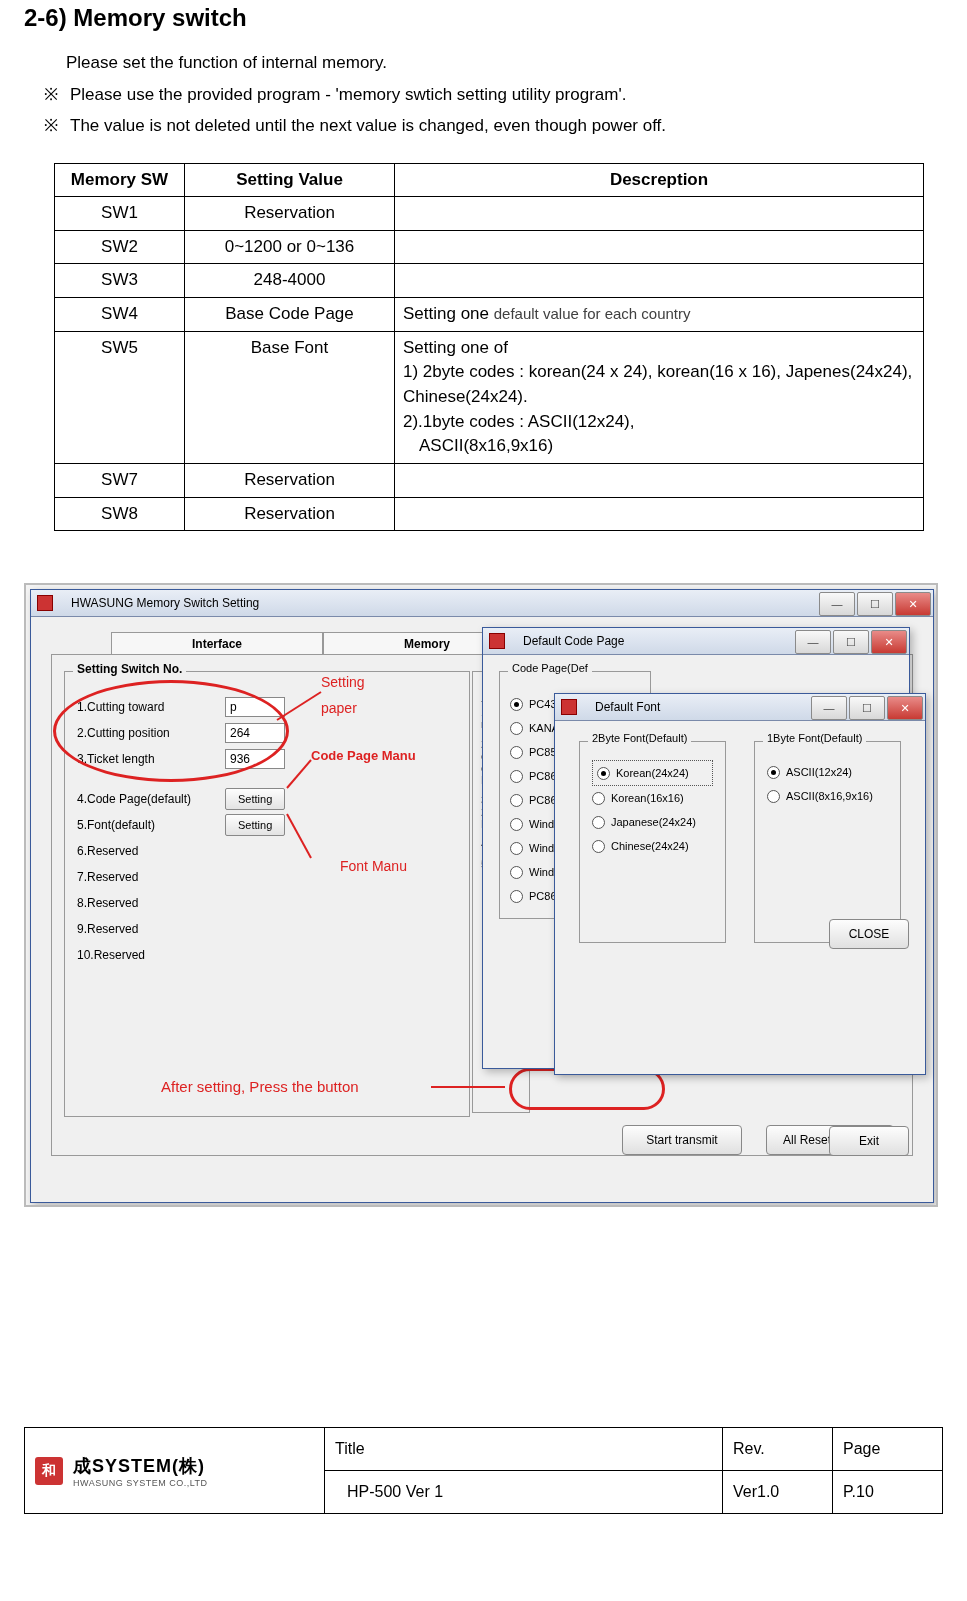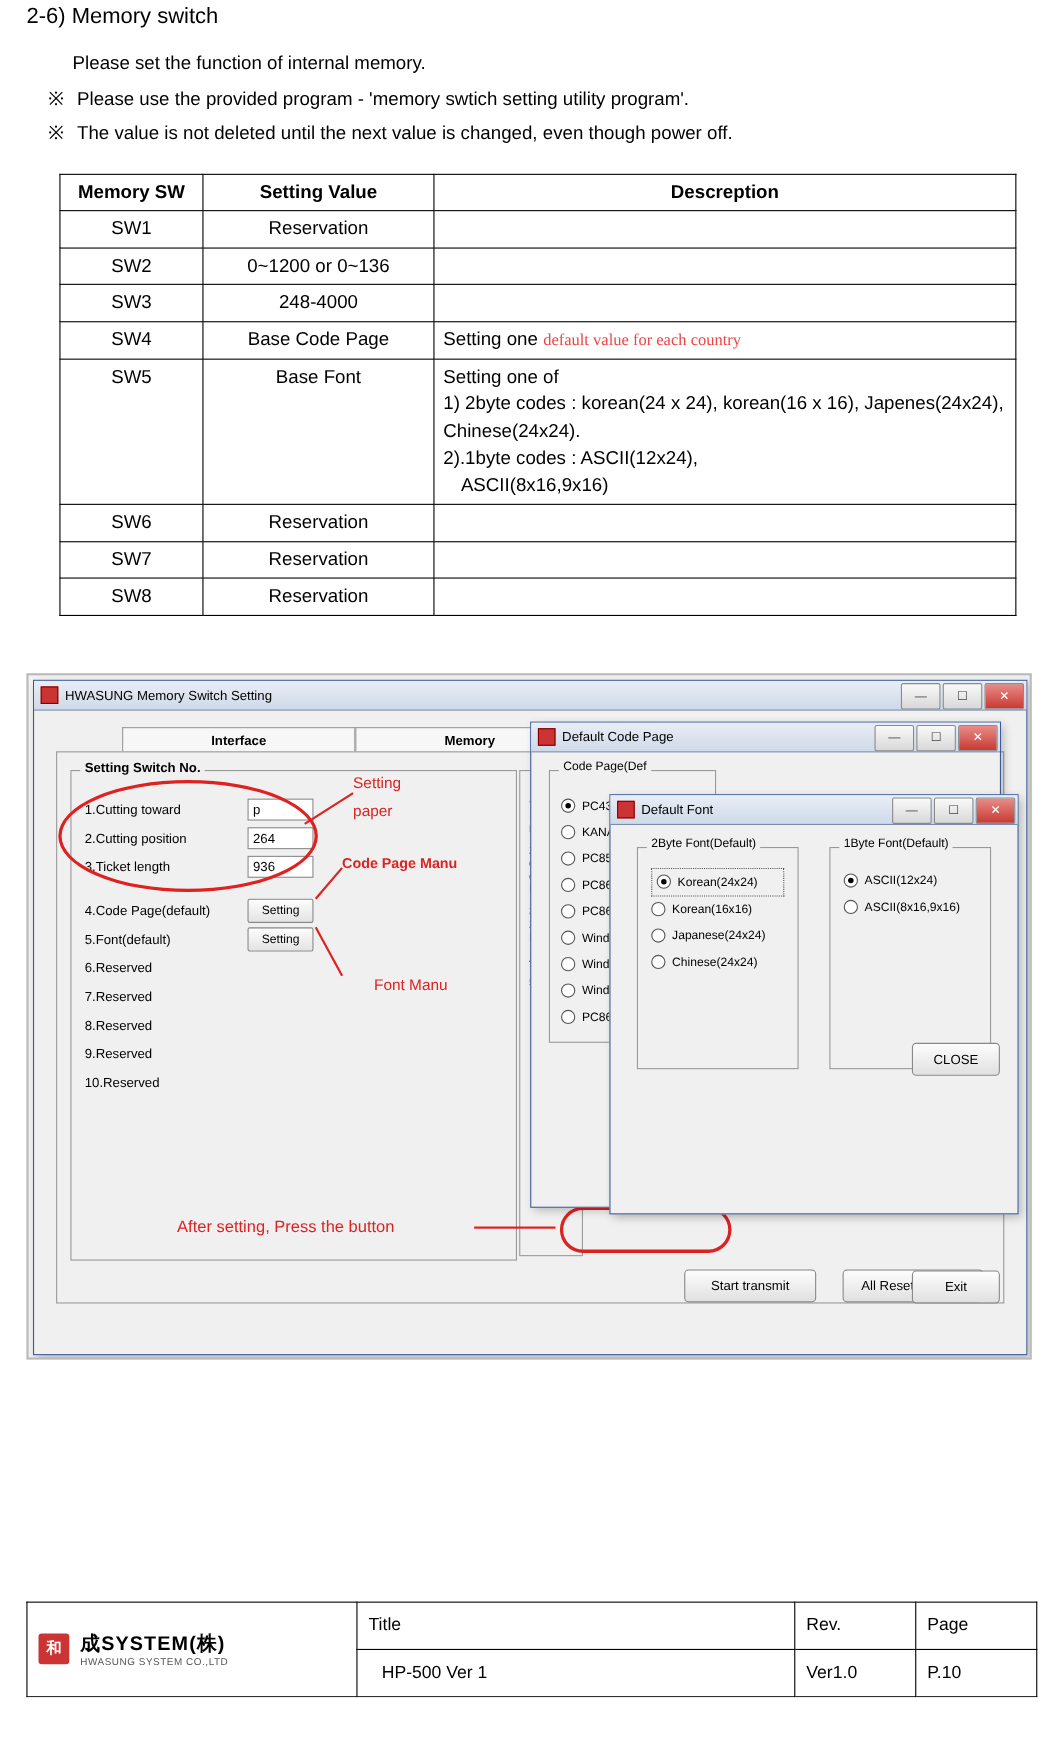--- a/index.html
+++ b/index.html
@@ -17,8 +17,8 @@
     padding: 4px 24px 0 24px;
   }
   .section-heading {
-    font-weight: normal;
-    font-size: 20px;
+    font-weight: bold;
+    font-size: 24px;
     margin: 0 0 18px 0;
   }
   .intro-line {

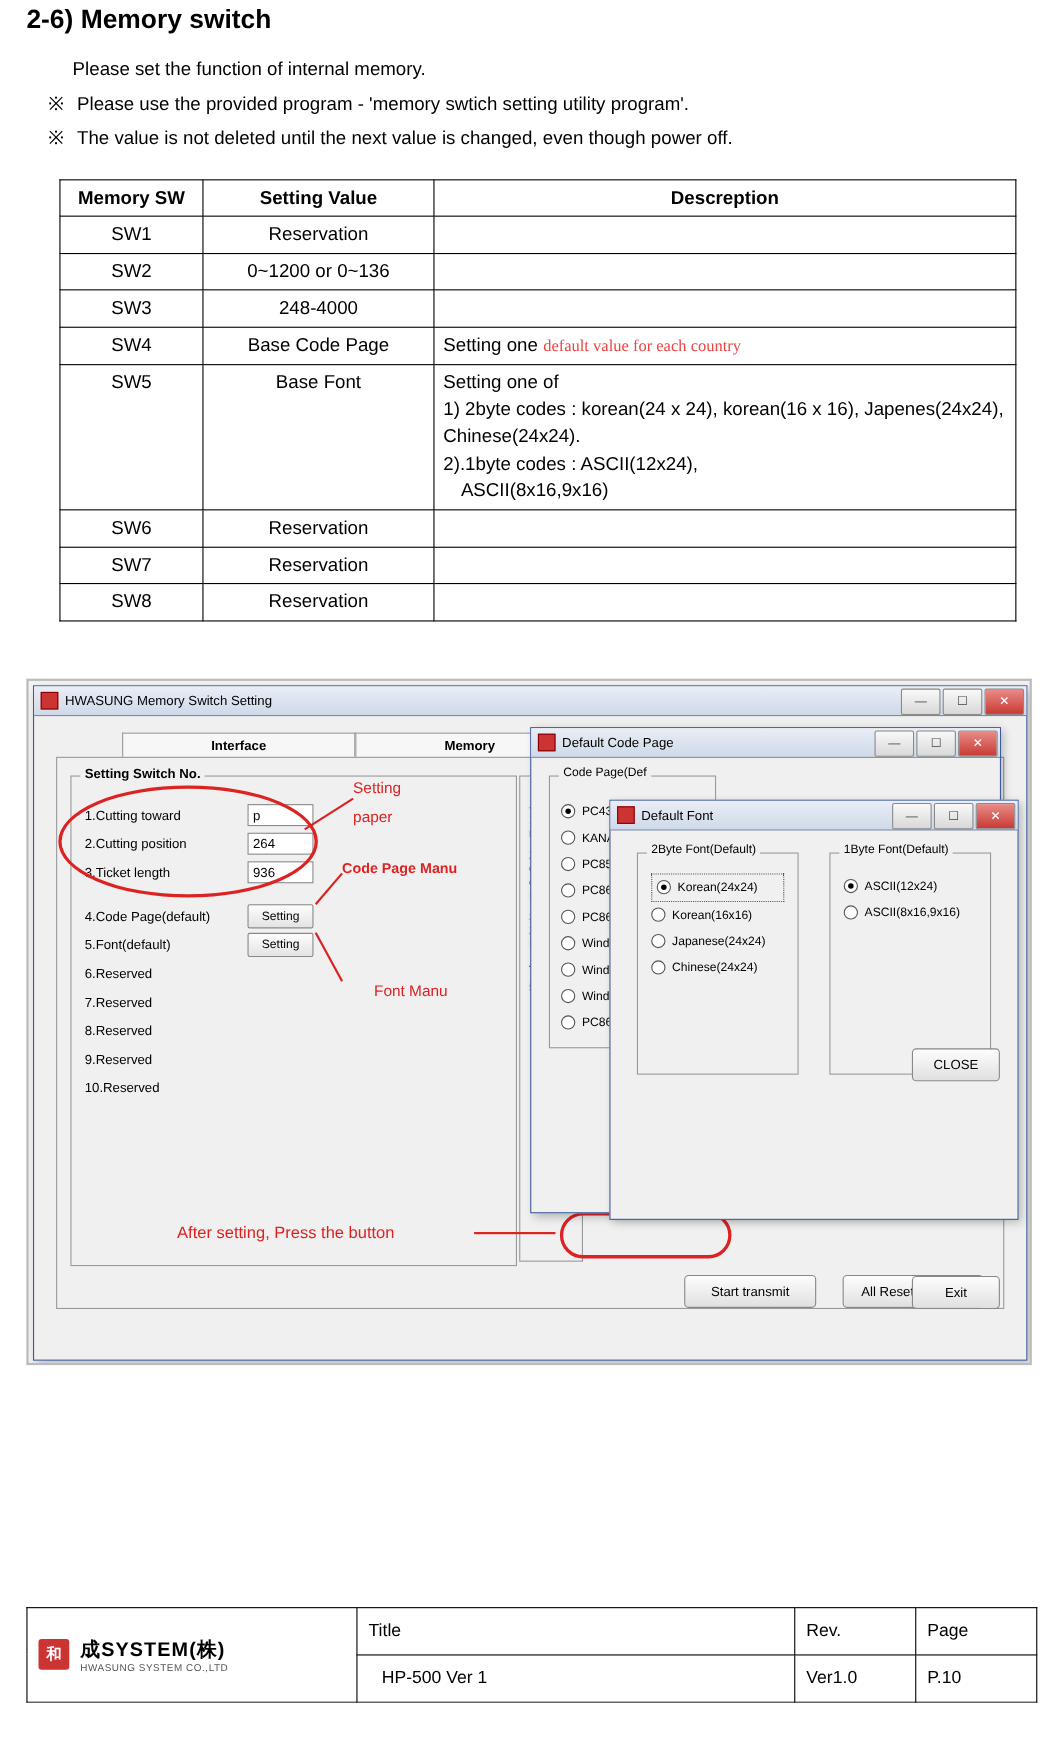--- a/index.html
+++ b/index.html
@@ -64,7 +64,7 @@
   table.mem-sw td.c1 { width: 130px; text-align: center; }
   table.mem-sw td.c2 { width: 210px; text-align: center; }
   table.mem-sw td.c3 { text-align: left; }
-  .desc-sub { font-size: 15px; color: #ef4444; font-family: Liberation Serif, serif; }
+  .desc-sub { font-size: 15px; color: #404040; }
   .desc-block { line-height: 1.55; }
   .desc-indent { padding-left: 16px; display: block; }
 

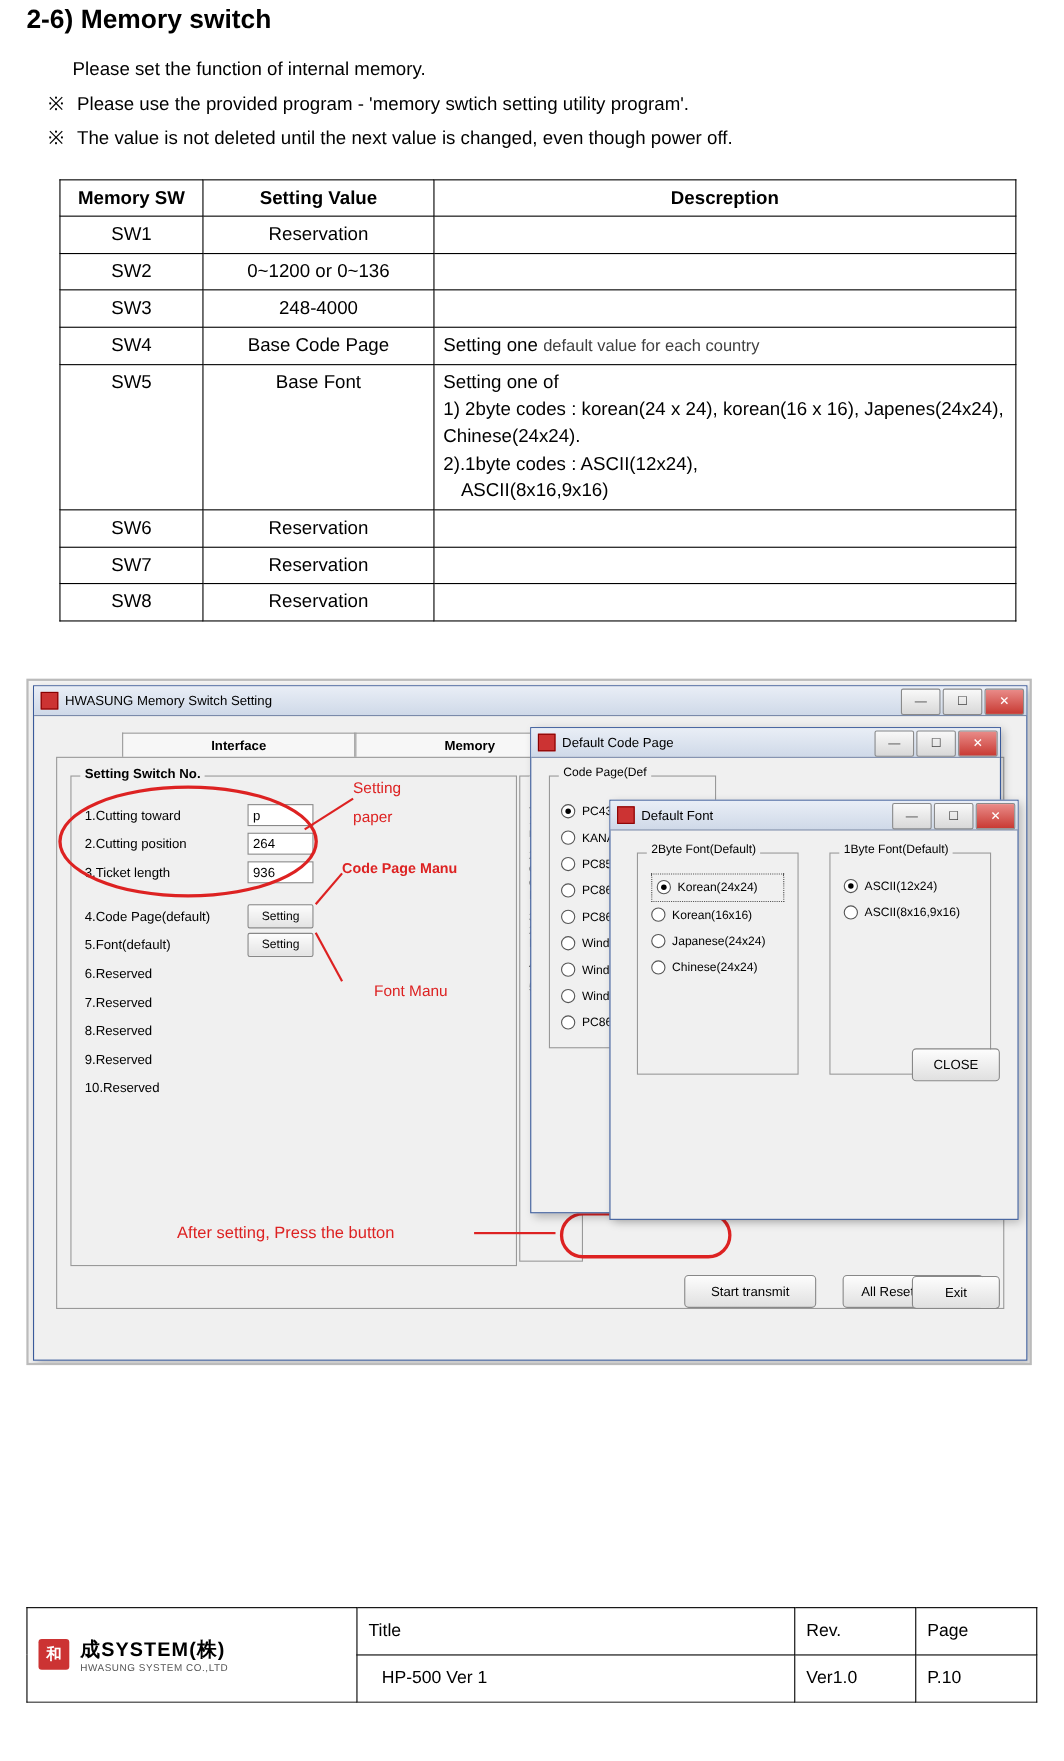--- a/index.html
+++ b/index.html
@@ -302,11 +302,6 @@
           <span>2).1byte codes :   ASCII(12x24),</span><br>
           <span class="desc-indent">ASCII(8x16,9x16)</span>
         </td>
-      </tr>
-      <tr>
-        <td class="c1">SW6</td>
-        <td class="c2">Reservation</td>
-        <td class="c3"></td>
       </tr>
       <tr>
         <td class="c1">SW7</td>

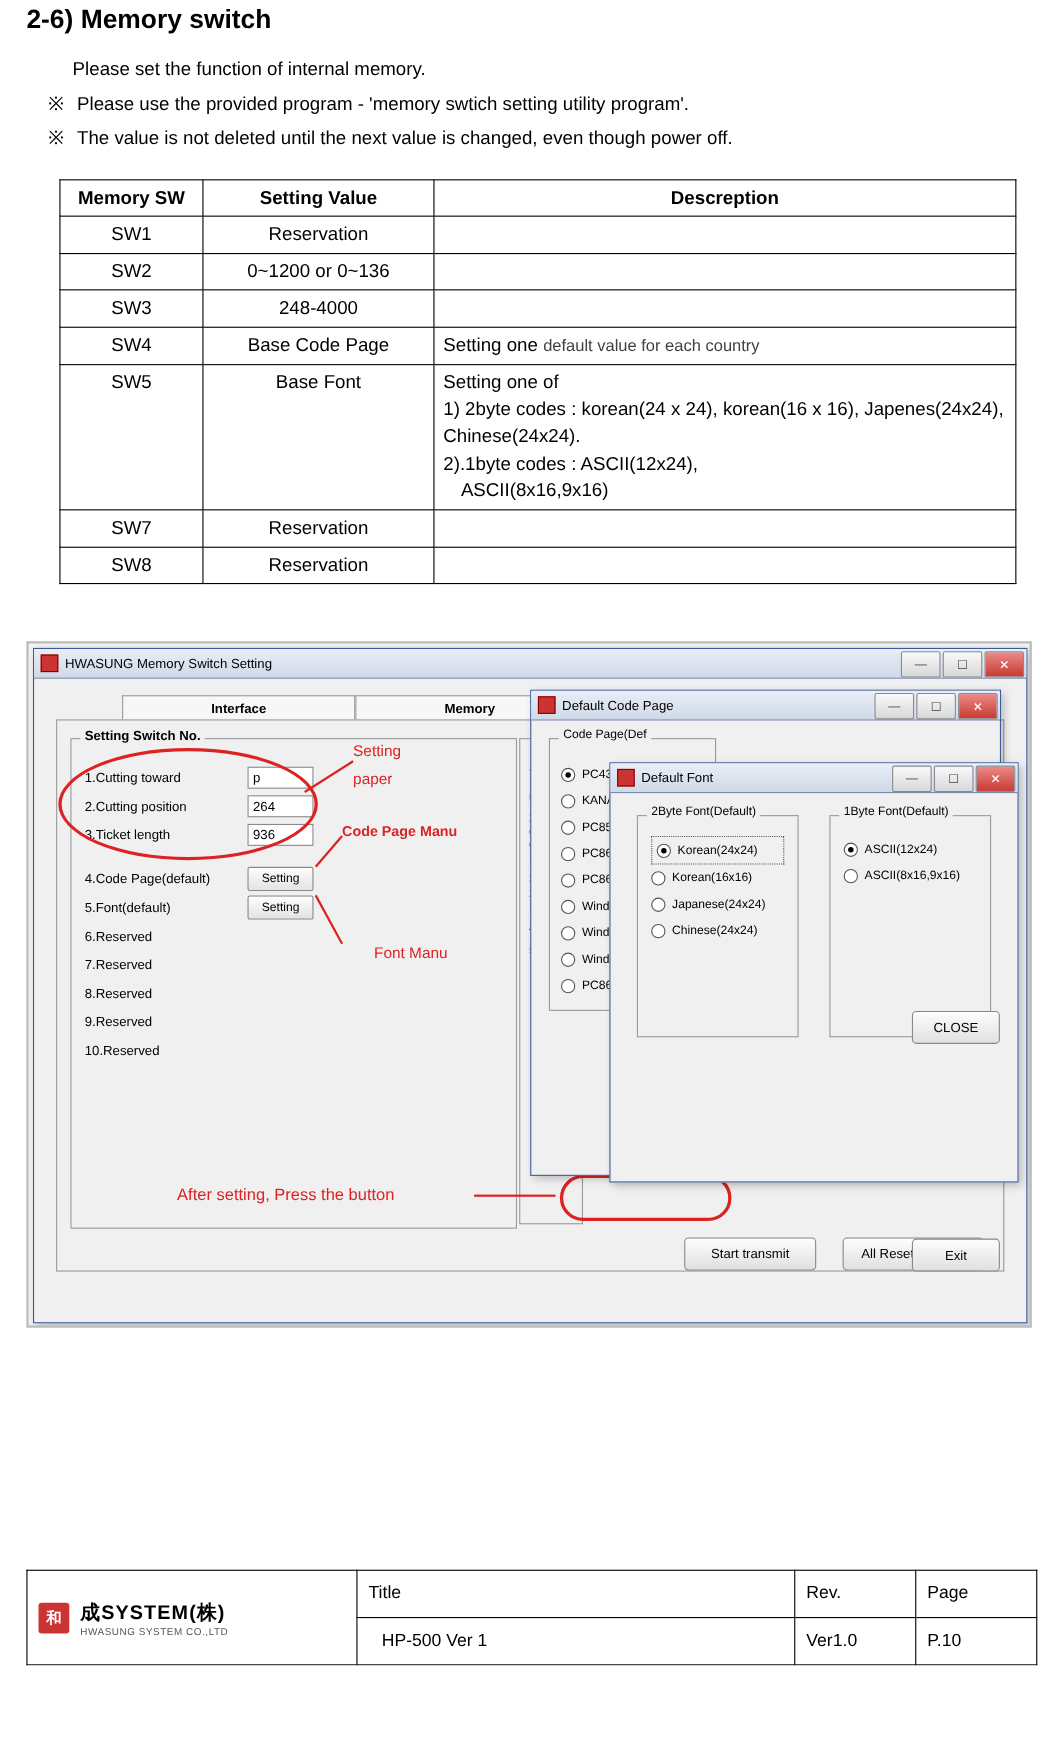--- a/index.html
+++ b/index.html
@@ -98,7 +98,7 @@
     padding: 0 0 0 6px;
     font-size: 12px;
   }
-  .win .titlebar .title-left { display: flex; align-items: center; gap: 6px; }
+  .win .titlebar .title-left { display: flex; align-items: center; gap: 18px; }
   .win .tb-icon {
     width: 14px; height: 14px; background: #c33; border: 1px solid #800;
   }

